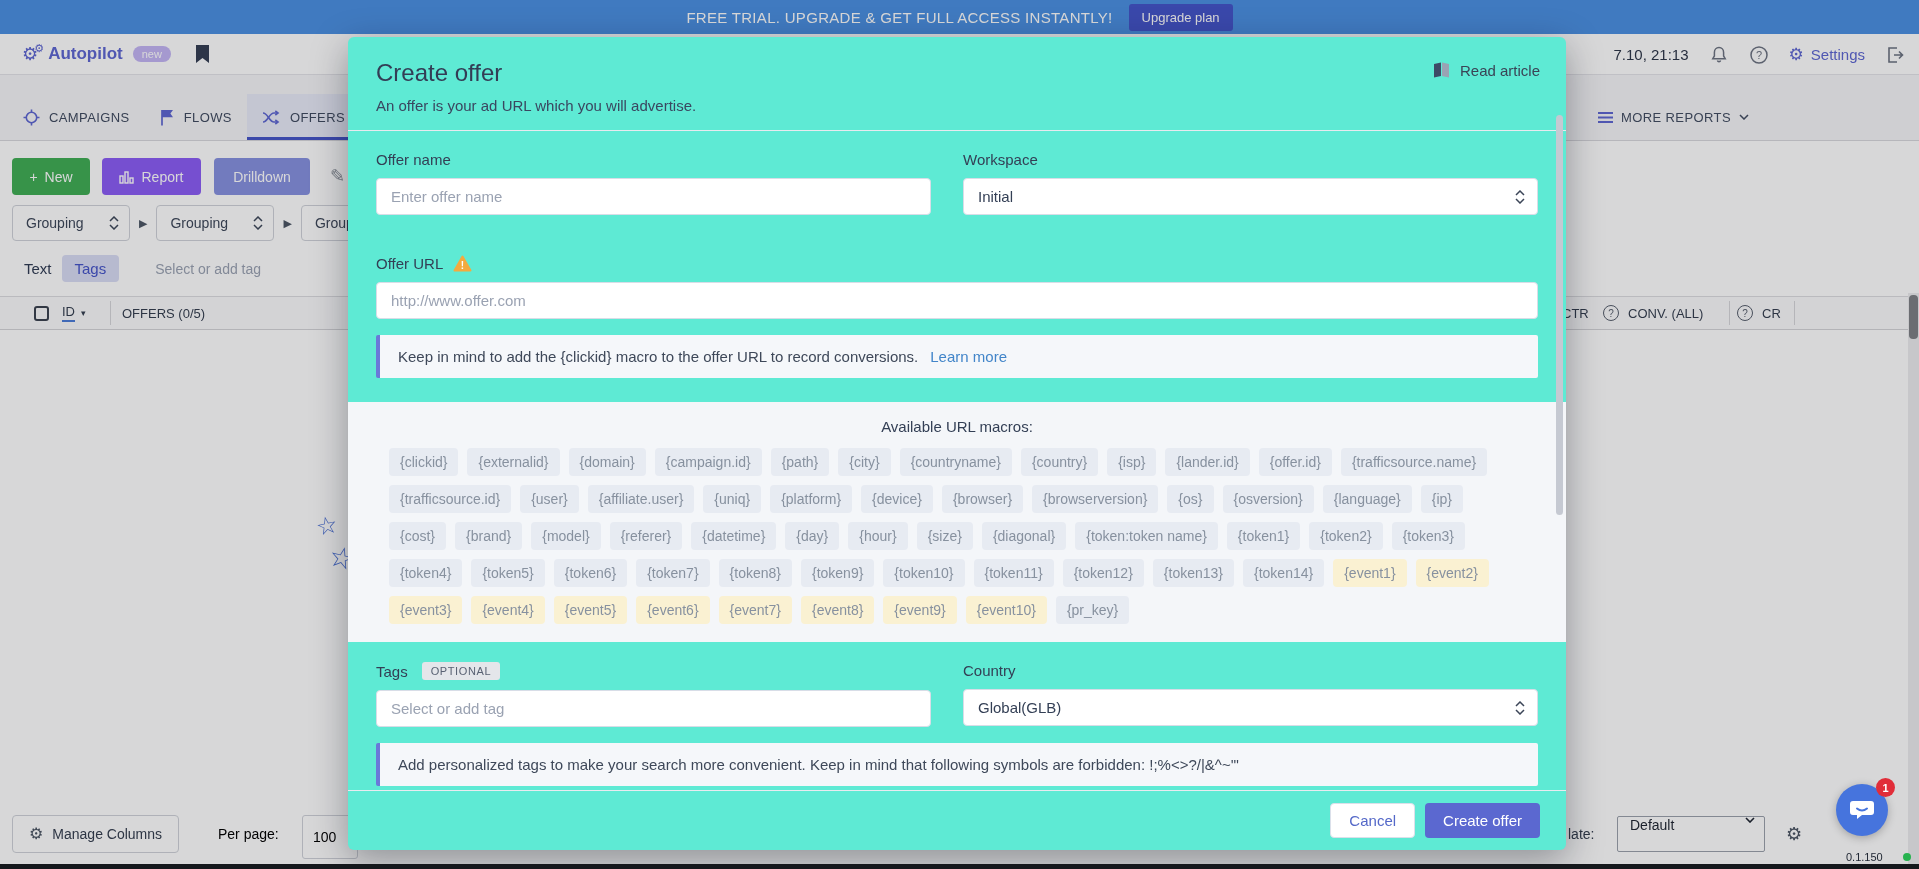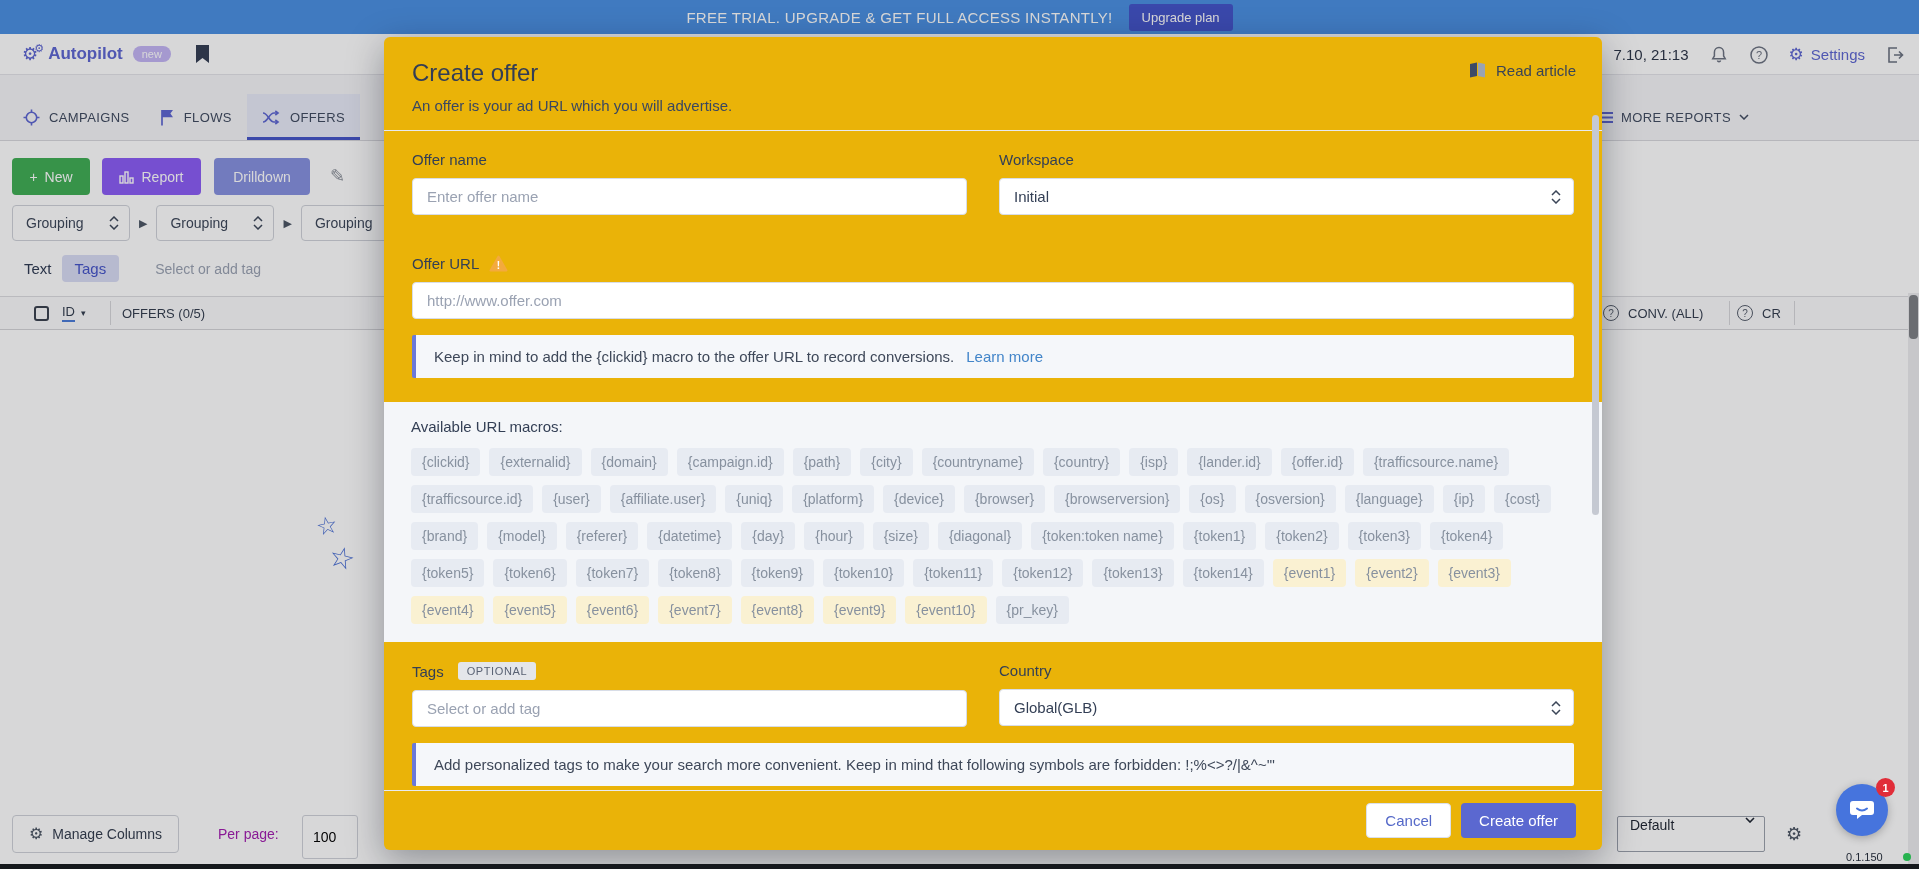--- a/index.html
+++ b/index.html
@@ -104,8 +104,8 @@
 
   
   .overlay { position:absolute; inset:0; background:rgba(15,18,26,0.17); z-index:50; }
-  .modal { position:absolute; left:348px; top:37px; width:1218px; height:813px; background:#eab308; border-radius:6px;
-           z-index:100; box-shadow:0 10px 36px rgba(10,14,26,.35); display:flex; flex-direction:column; overflow:hidden;margin-left:36px; }
+  .modal { position:absolute; left:348px; top:37px; width:1218px; height:813px; background:#5eead4; border-radius:6px;
+           z-index:100; box-shadow:0 10px 36px rgba(10,14,26,.35); display:flex; flex-direction:column; overflow:hidden; }
   .modal-header { padding:22px 28px 16px; border-bottom:1px solid #e7eaef; position:relative; }
   .modal-title { font-size:24px; color:#333d55; }
   .modal-sub { font-size:15px; color:#3a4760; margin-top:10px; }

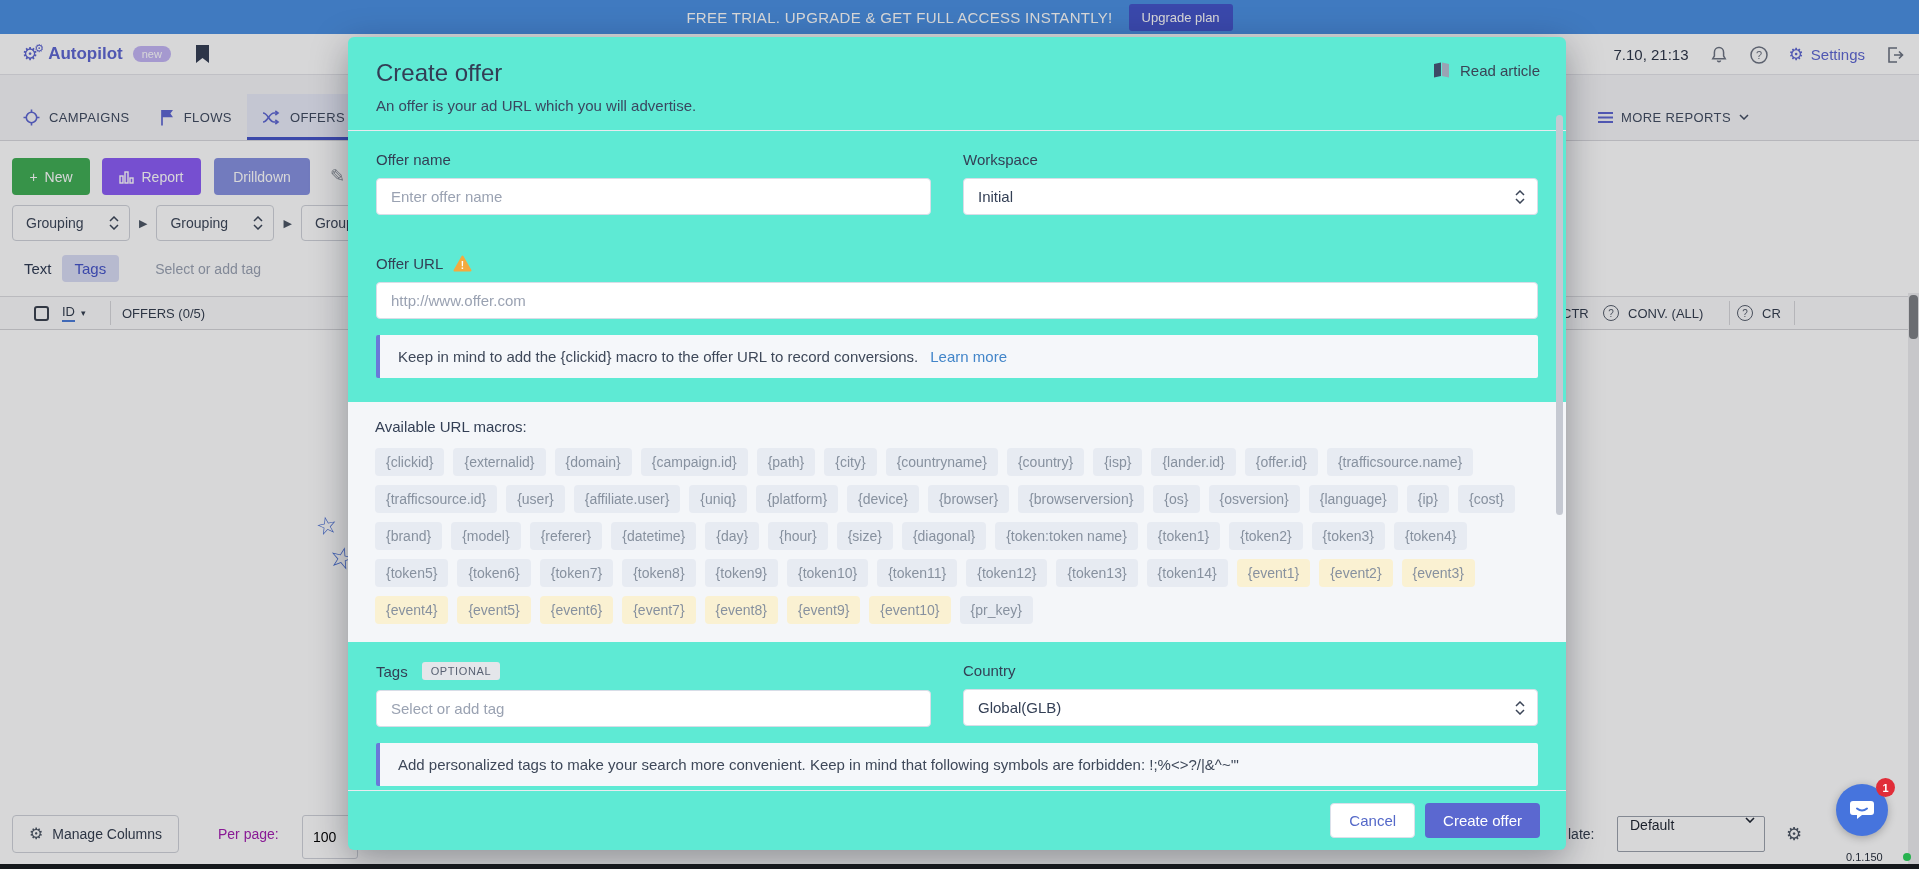--- a/index.html
+++ b/index.html
@@ -124,7 +124,7 @@
   .note { margin-top:16px; background:#f5f7fa; border-left:4px solid #6a79d9; border-radius:2px;
           padding:13px 18px; font-size:15px; color:#3e4859; }
   .learn-more { color:#4285c9; margin-left:12px; cursor:pointer; }
-  .macros-band { margin-top:24px; background:#f4f6f9; padding:16px 27px 18px; }
+  .macros-band { margin-top:24px; background:#f4f6f9; padding:16px 41px 18px;text-align:center; }
   .macros-title { font-size:15px; color:#333f55; }
   .chips { margin-top:13px; display:flex; flex-wrap:wrap; gap:9px 9px; }
   .chip { background:#e7ebf2; color:#87919f; font-size:14px; padding:6px 11px; border-radius:4px; cursor:pointer; white-space:nowrap; }

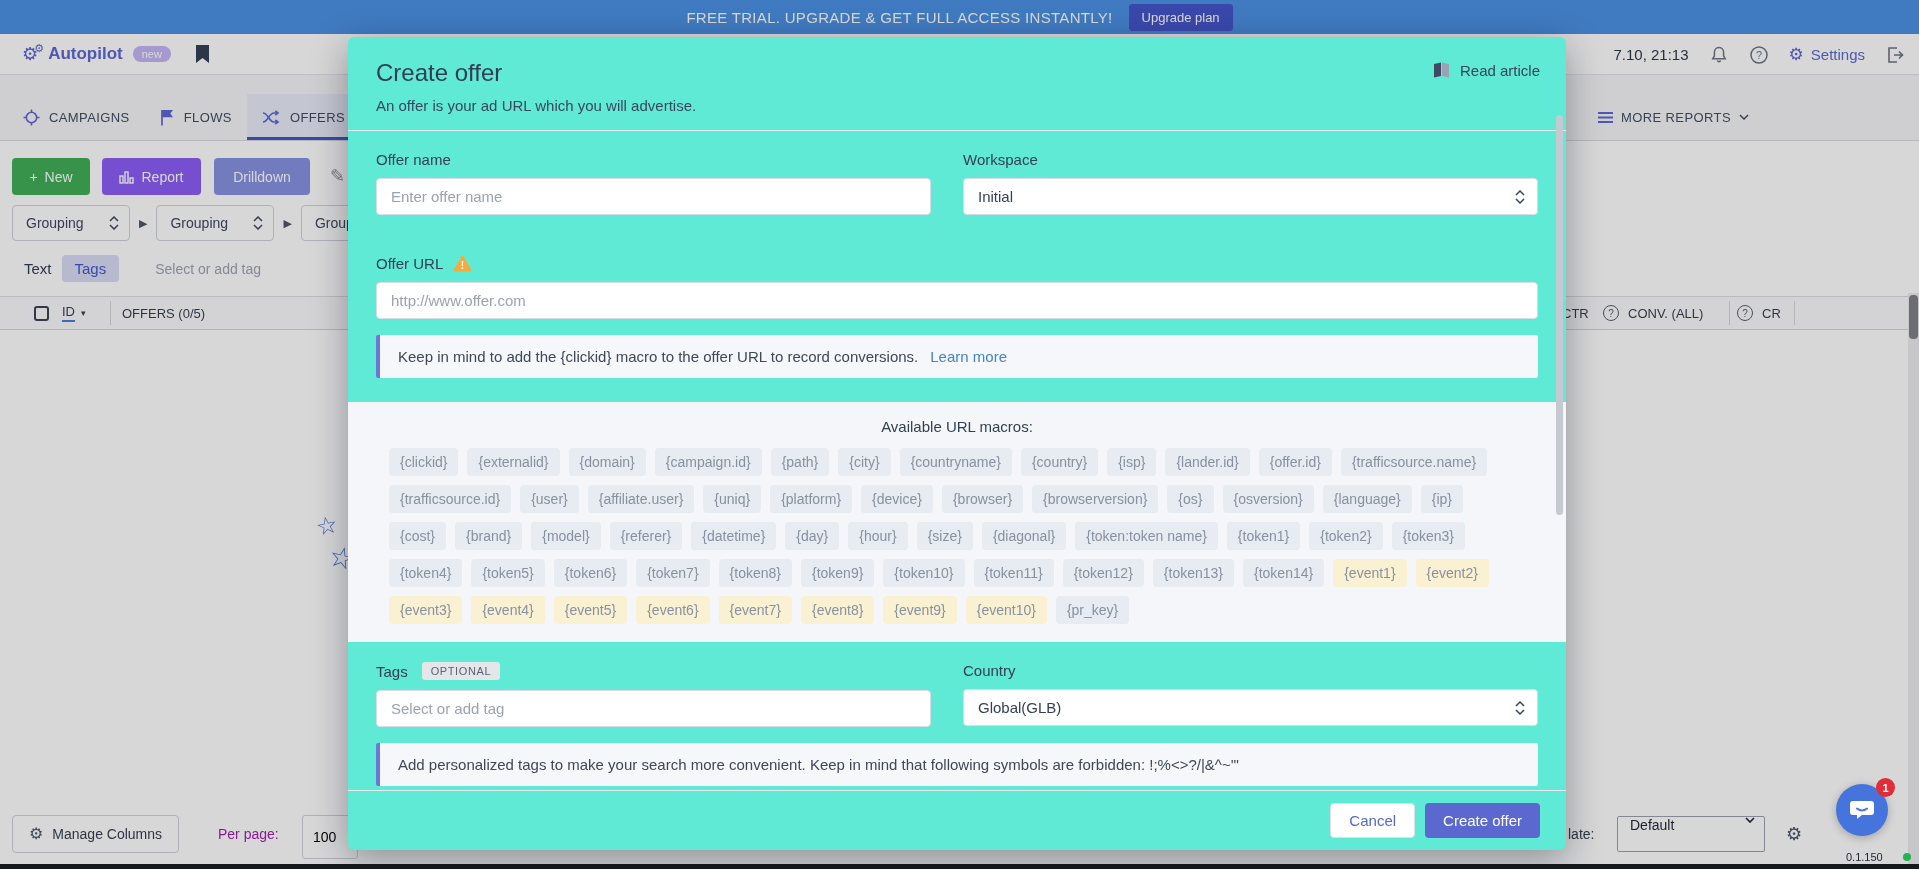--- a/index.html
+++ b/index.html
@@ -81,7 +81,7 @@
                 border:1px solid #cfd2d9; border-radius:4px; display:flex; align-items:center; gap:9px;
                 font-size:14px; color:#333d4e; cursor:pointer; }
   .mgear { font-size:16px; color:#4b5563; line-height:1; }
-  .perpage-label { position:absolute; left:218px; top:14px; font-size:14px; color:#a21caf; }
+  .perpage-label { position:absolute; left:218px; top:14px; font-size:14px; color:#000000; }
   .perpage-input { position:absolute; left:302px; top:3px; width:56px; height:44px; border:1px solid #cfd2d9;
                    border-radius:3px; font-size:14px; padding:0 10px; outline:none; font-family:"Liberation Sans", sans-serif; }
   .template-label { position:absolute; left:1568px; top:14px; font-size:14px; color:#333d4e; }

